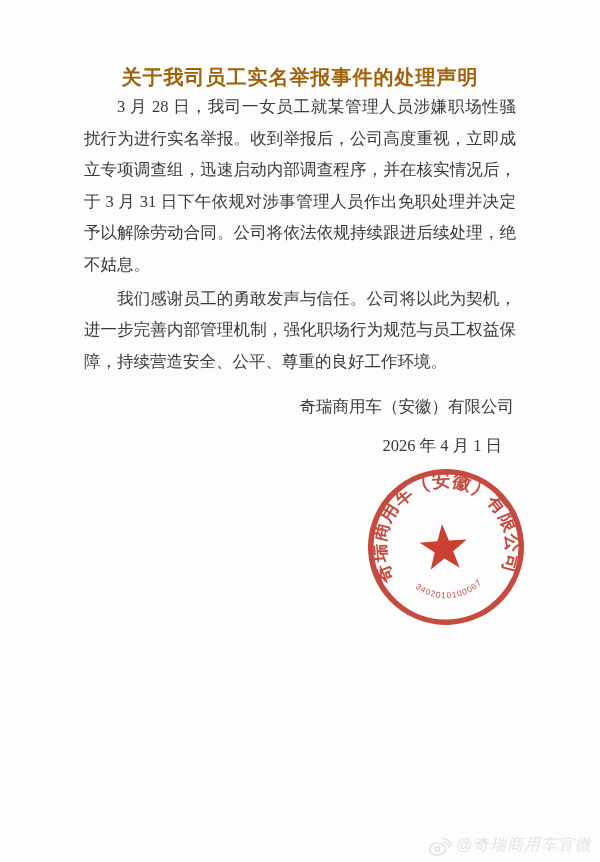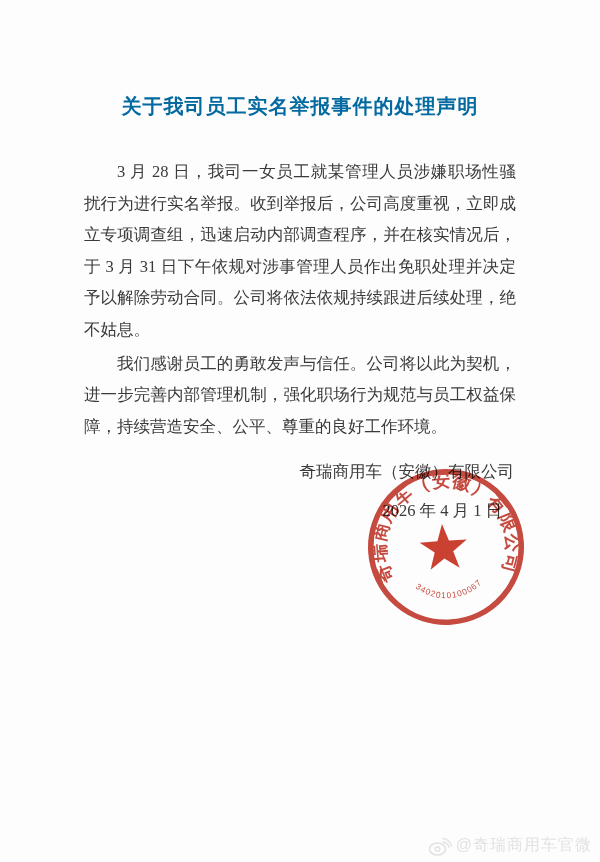--- a/index.html
+++ b/index.html
@@ -21,12 +21,12 @@
   }
   .doc-title{
     margin:0;
-    padding-top:93px;
+    padding-top:64px;
     text-align:center;
     font-size:20px;
     font-weight:bold;
     letter-spacing:1px;
-    color:#0369a1;
+    color:#a16207;
   }
   .doc-body{
     margin-top:36px;

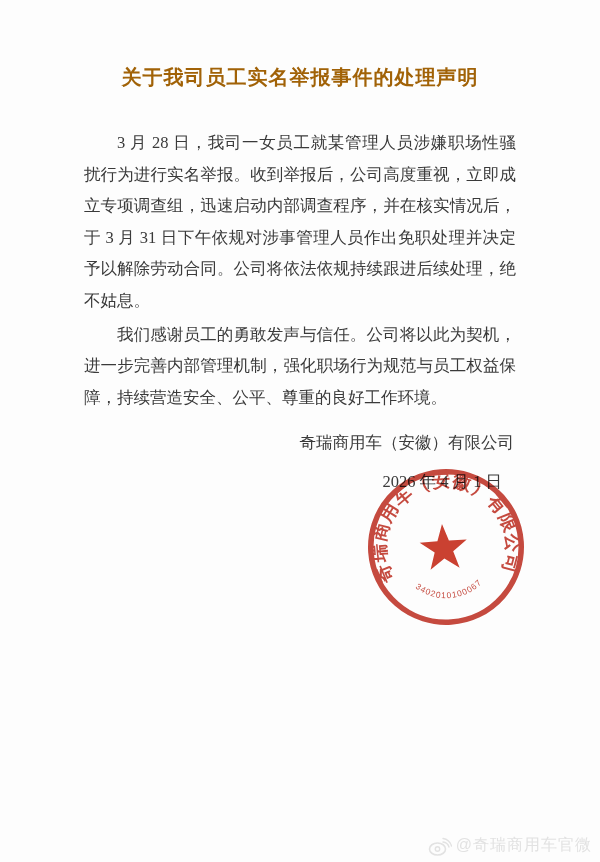--- a/index.html
+++ b/index.html
@@ -29,7 +29,6 @@
     color:#a16207;
   }
   .doc-body{
-    margin-top:36px;
   }
   .doc-body p{
     margin:0 0 2px 0;

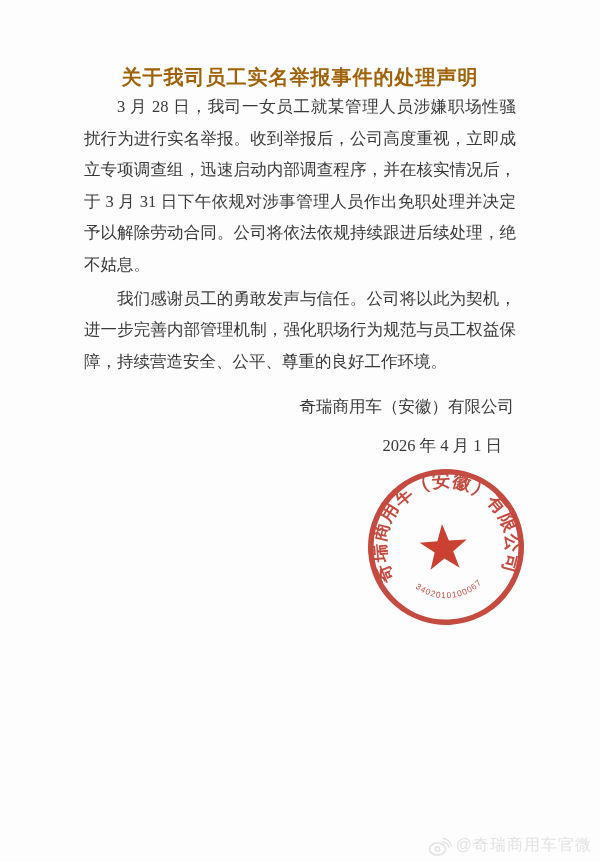--- a/index.html
+++ b/index.html
@@ -80,6 +80,7 @@
     font-family:"Liberation Sans","DejaVu Sans",sans-serif;
     letter-spacing:1px;
     user-select:none;
+    font-style:italic;
   }
   .watermark svg{display:block;}
 </style>

